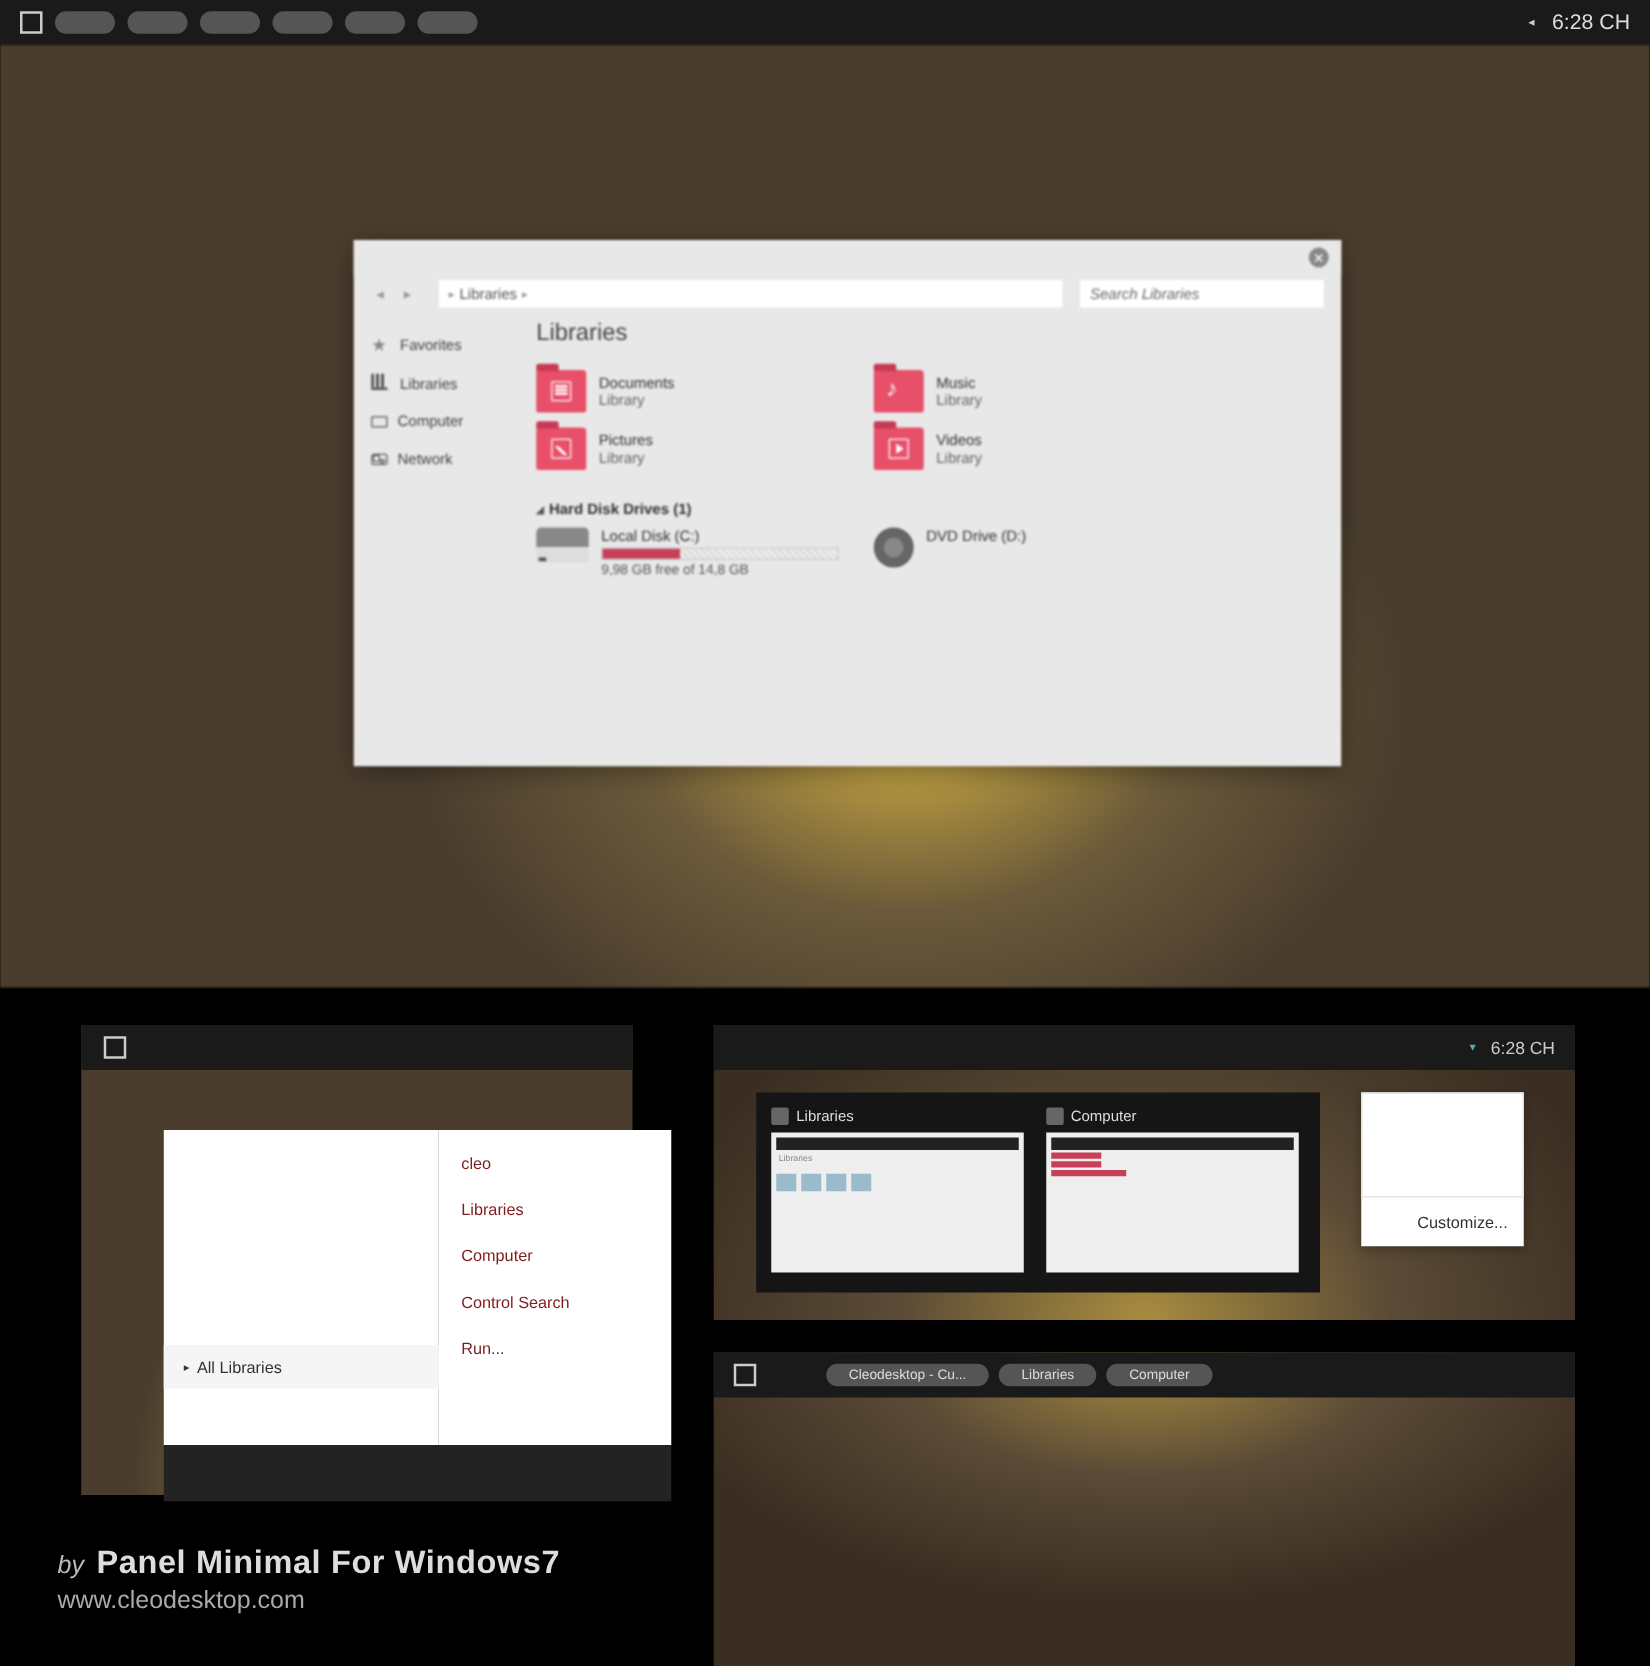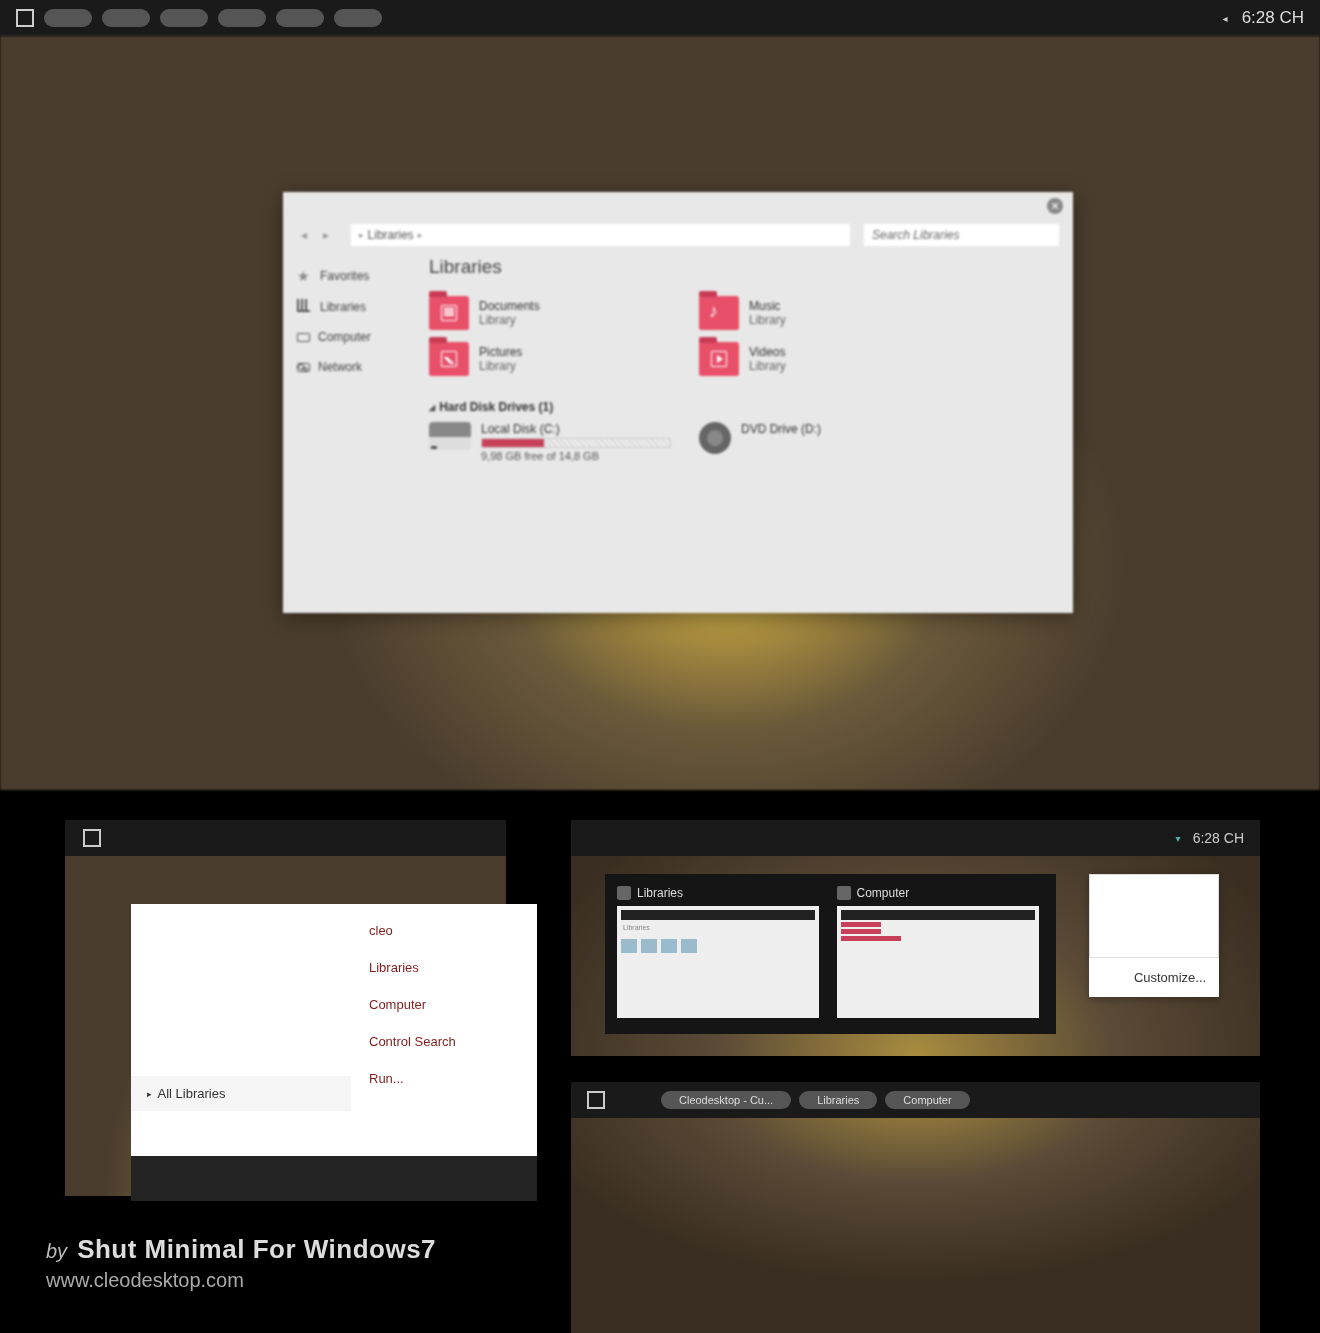--- a/index.html
+++ b/index.html
@@ -306,7 +306,7 @@
 </div>
 
 <div class="footer">
-  <div><span class="by">by</span><span class="title">Shut Minimal For Windows7</span></div>
+  <div><span class="by">by</span><span class="title">Panel Minimal For Windows7</span></div>
   <div class="url">www.cleodesktop.com</div>
 </div>
 

